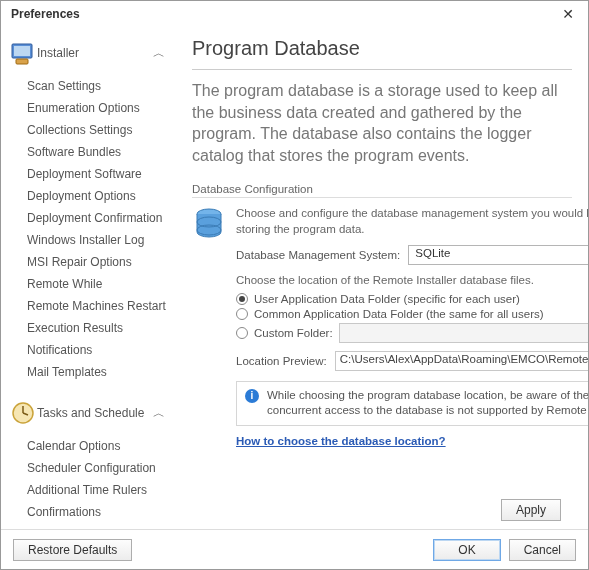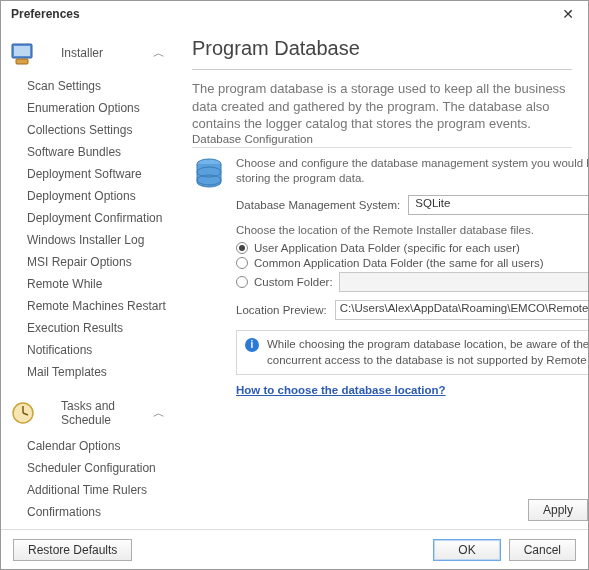--- a/index.html
+++ b/index.html
@@ -34,7 +34,7 @@
   .section-head {
     display: flex;
     align-items: center;
-    gap: 24px;
+    gap: 0;
     padding: 6px 2px 6px 2px;
     color: #555;
     cursor: pointer;

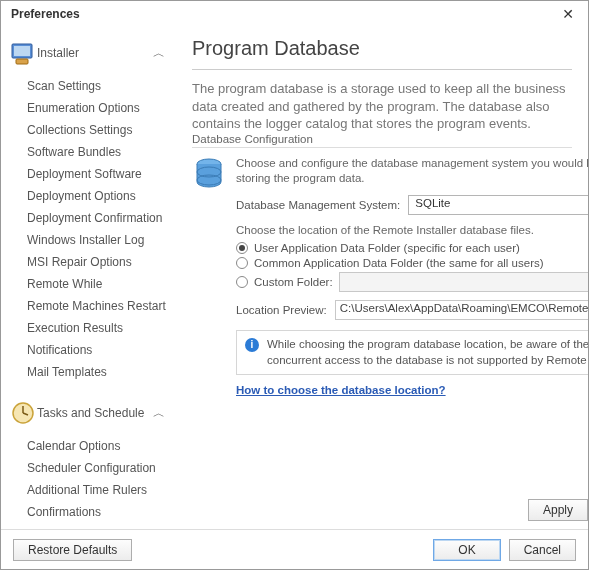--- a/index.html
+++ b/index.html
@@ -69,9 +69,9 @@
   }
   .page-desc {
     color: #777;
-    font-size: 13px;
+    font-size: 16px;
     line-height: 1.35;
-    margin-bottom: 0;
+    margin-bottom: 17px;
   }
   .group-label {
     color: #666;

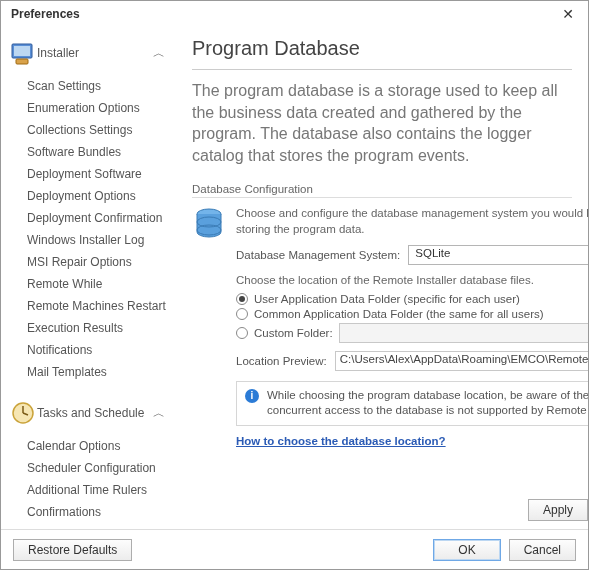--- a/index.html
+++ b/index.html
@@ -144,7 +144,7 @@
     display: inline-block;
     font-weight: bold;
   }
-  .apply-row { position: absolute; right: 0; bottom: 8px; }
+  .apply-row { position: absolute; right: 27px; bottom: 8px; }
   .btn {
     border: 1px solid #adadad;
     background: linear-gradient(#fdfdfd,#ececec);

